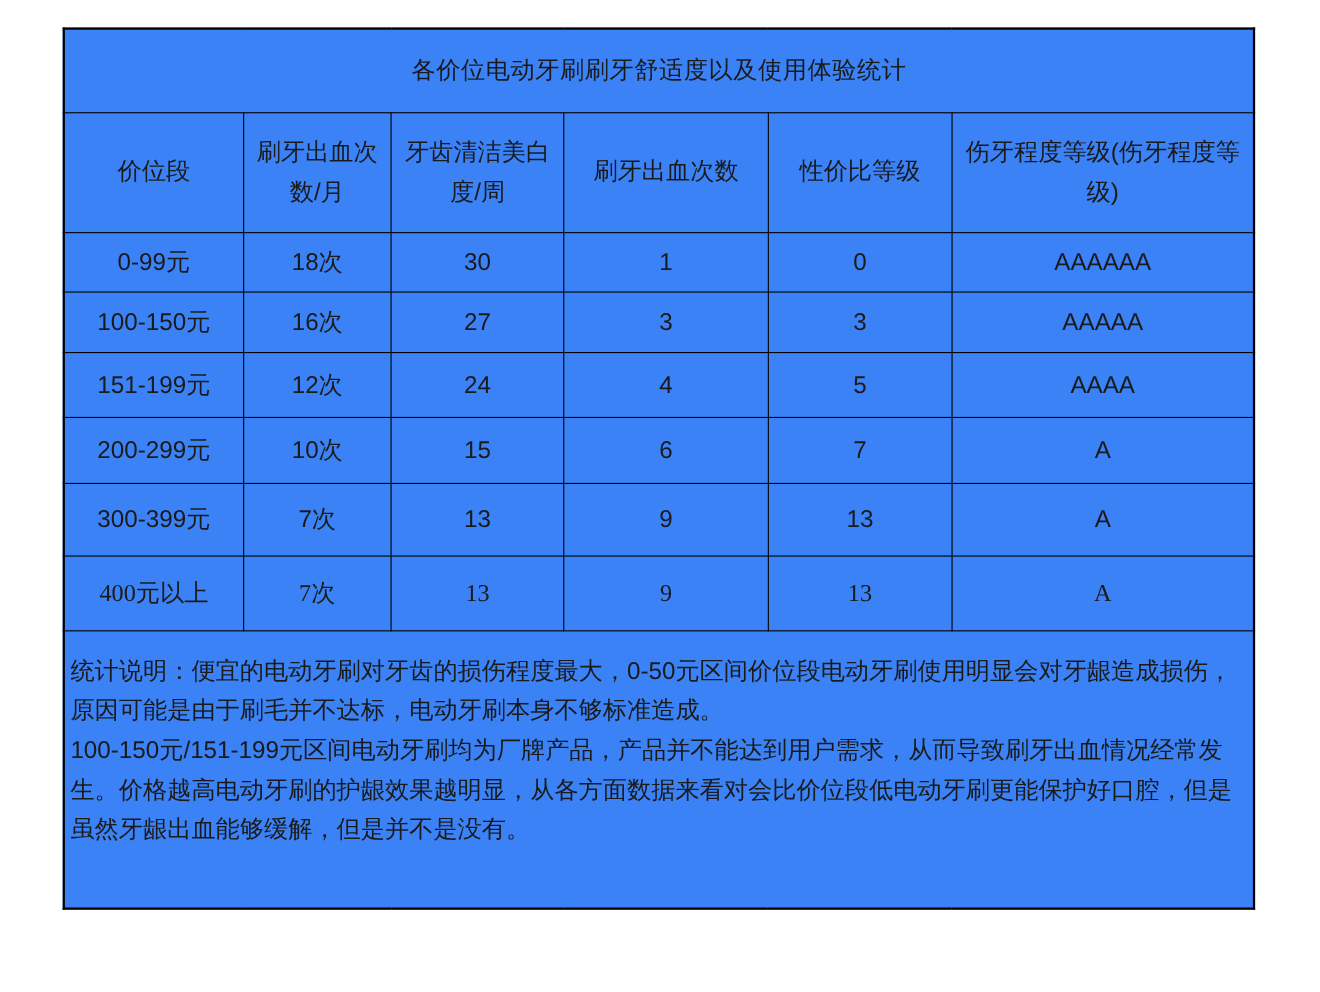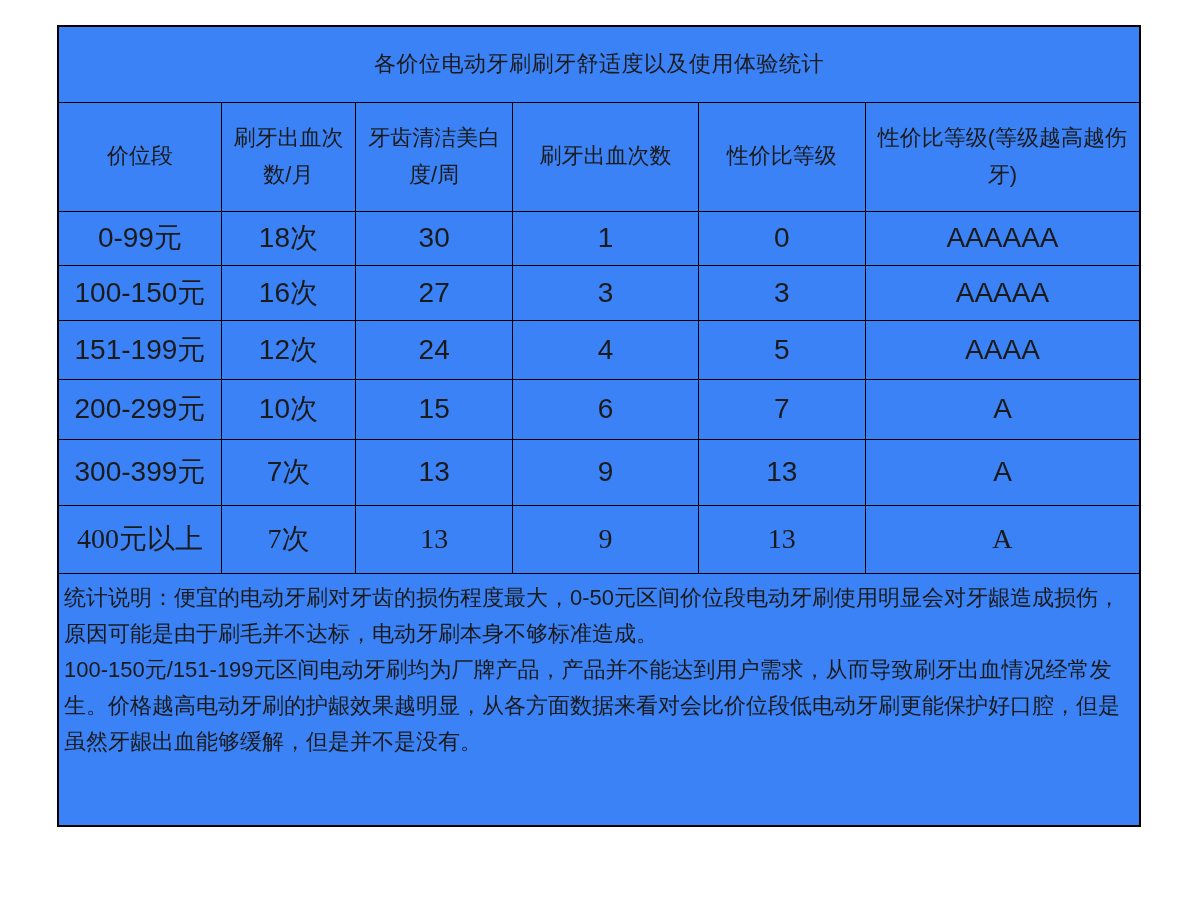--- a/index.html
+++ b/index.html
@@ -93,7 +93,7 @@
         <th>牙齿清洁美白度/周</th>
         <th>刷牙出血次数</th>
         <th>性价比等级</th>
-        <th>性价比等级(等级越高越伤牙)</th>
+        <th>伤牙程度等级(伤牙程度等级)</th>
       </tr>
       <tr class="data-row r1">
         <td>0-99元</td>

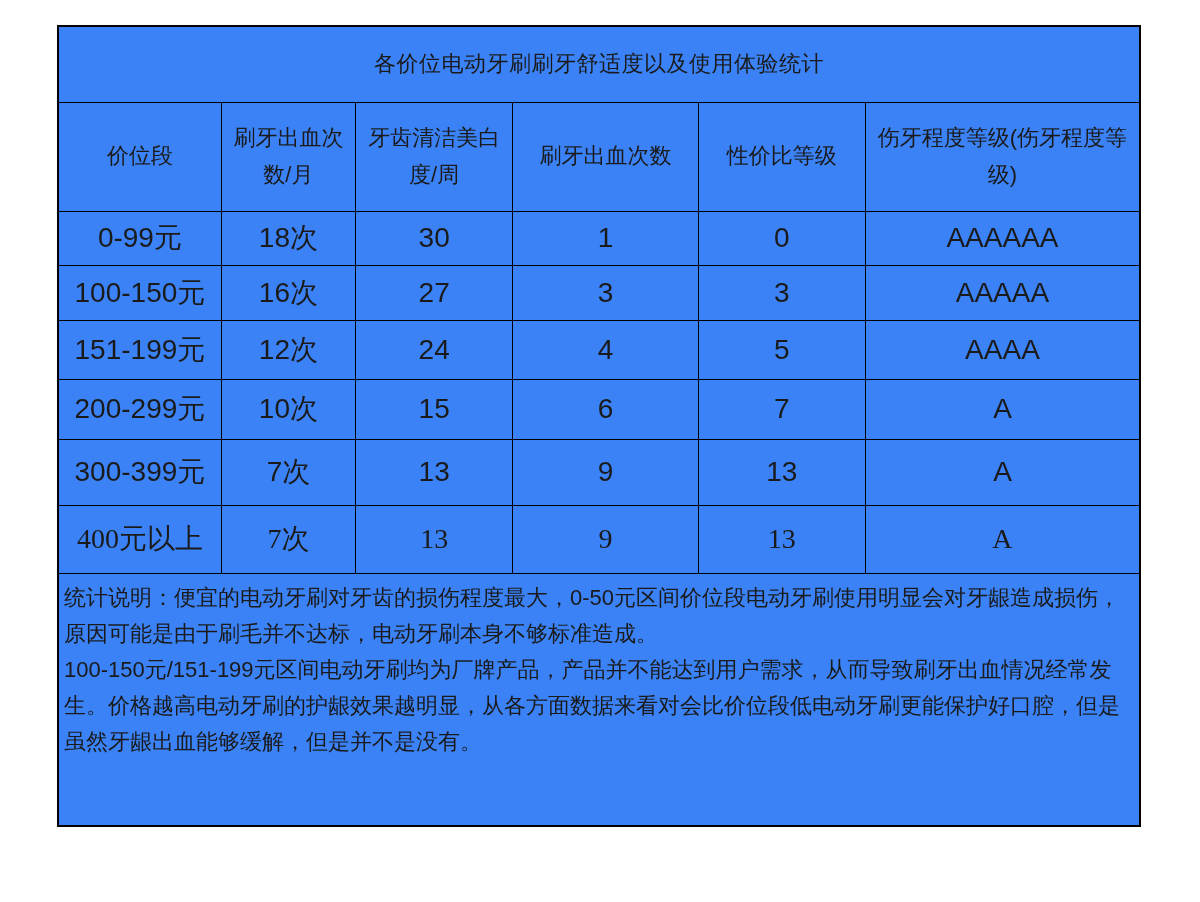--- a/index.html
+++ b/index.html
@@ -52,7 +52,7 @@
     word-break: break-word;
   }
   .data-row td {
-    font-size: 28px;
+    font-size: 22px;
   }
   .r1 td { height: 54px; }
   .r2 td { height: 55px; }

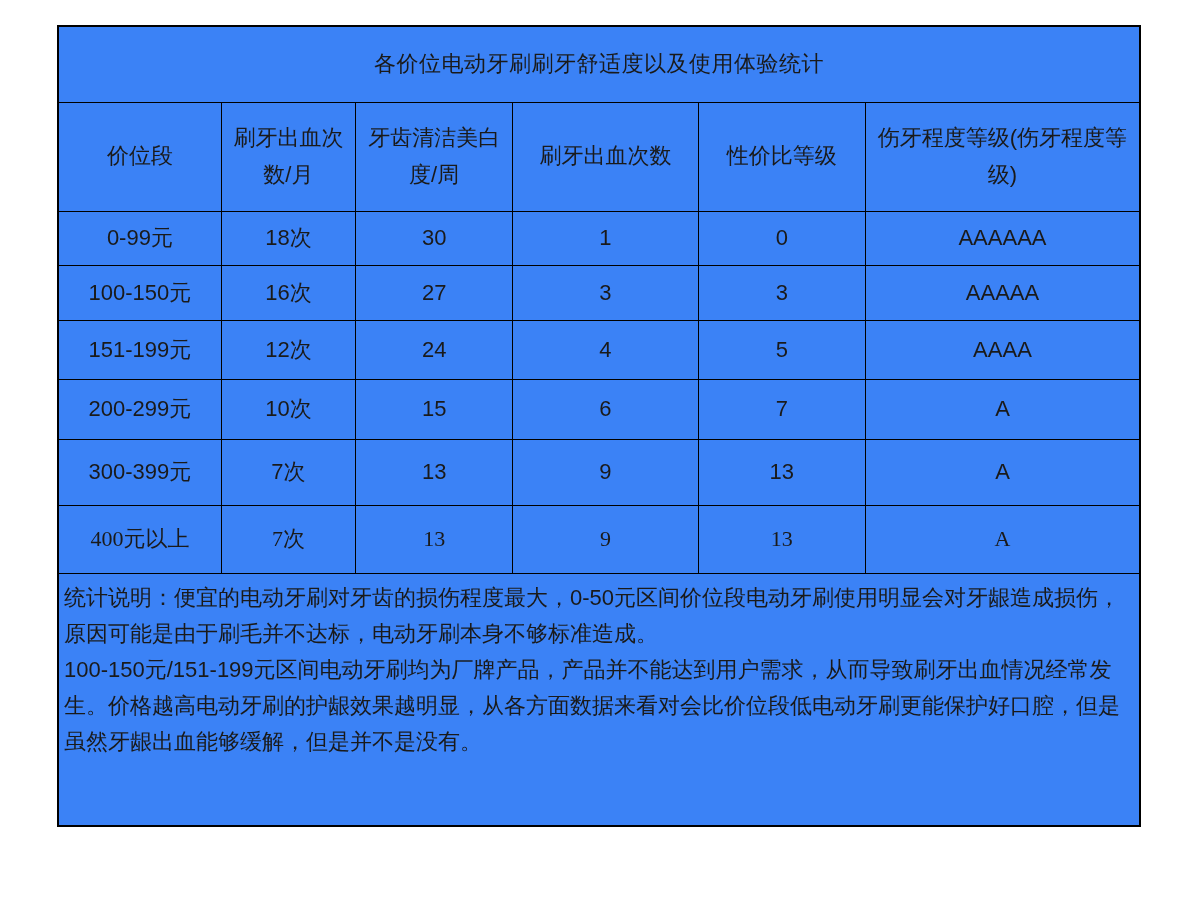--- a/index.html
+++ b/index.html
@@ -64,7 +64,7 @@
     height: 253px;
     text-align: left;
     vertical-align: top;
-    padding: 6px 5px;
+    padding: 18px 5px;
     font-size: 22px;
     line-height: 36px;
     word-break: break-word;

